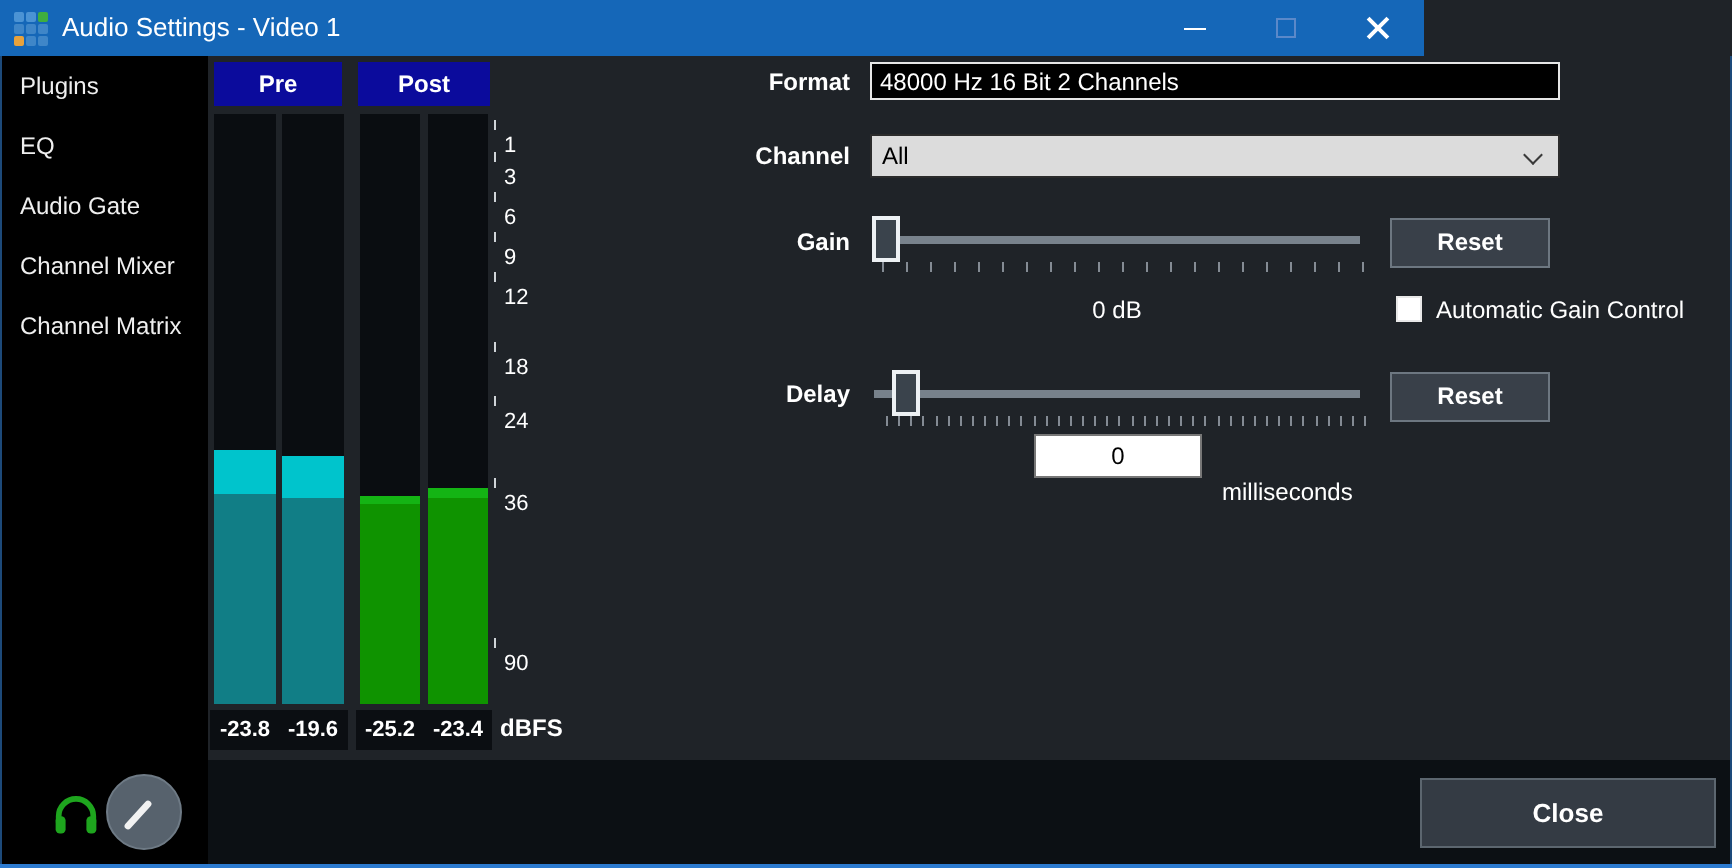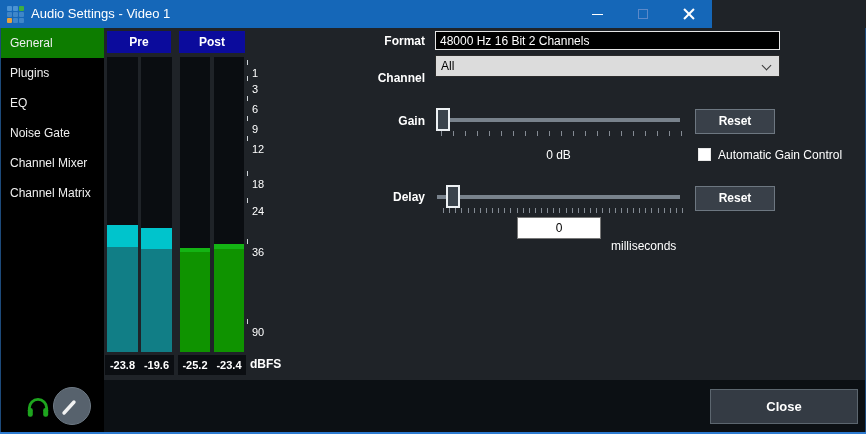--- a/index.html
+++ b/index.html
@@ -111,7 +111,6 @@
   </div>
 
   <div class="sidebar" id="sidebar">
-      <div class="side-item selected">General</div>
       <div class="side-item">Plugins</div>
       <div class="side-item">EQ</div>
       <div class="side-item">Noise Gate</div>

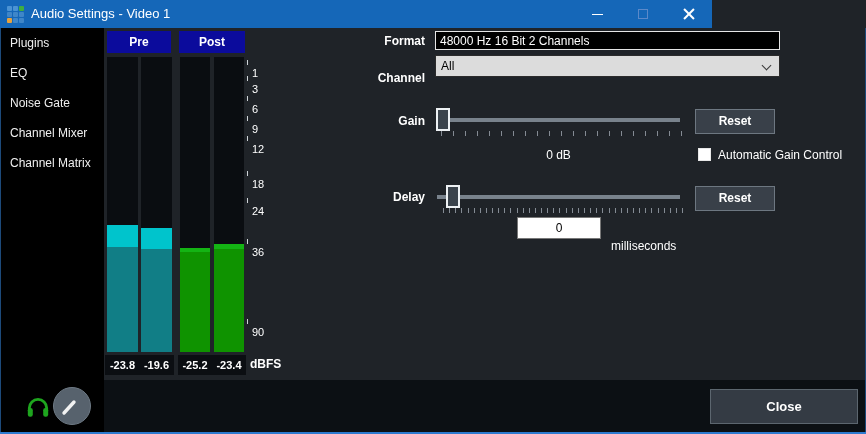--- a/index.html
+++ b/index.html
@@ -55,7 +55,7 @@
     font-size:12px;font-weight:bold;}
   .format-input{position:absolute;left:435px;top:31px;width:345px;height:19px;background:#000;
     border:1px solid #e6e6e6;color:#fff;font-size:12px;padding:0 4px;}
-  .select{position:absolute;left:435px;top:55px;width:345px;height:22px;background:#dcdcdc;
+  .select{position:absolute;left:435px;top:67px;width:345px;height:22px;background:#dcdcdc;
     border:1px solid #2b2b2b;color:#000;font-size:12px;line-height:20px;padding-left:5px;cursor:default;}
   .chevron{position:absolute;right:9px;top:6px;width:7px;height:7px;border-right:1.6px solid #3a3a3a;
     border-bottom:1.6px solid #3a3a3a;transform:rotate(45deg);}

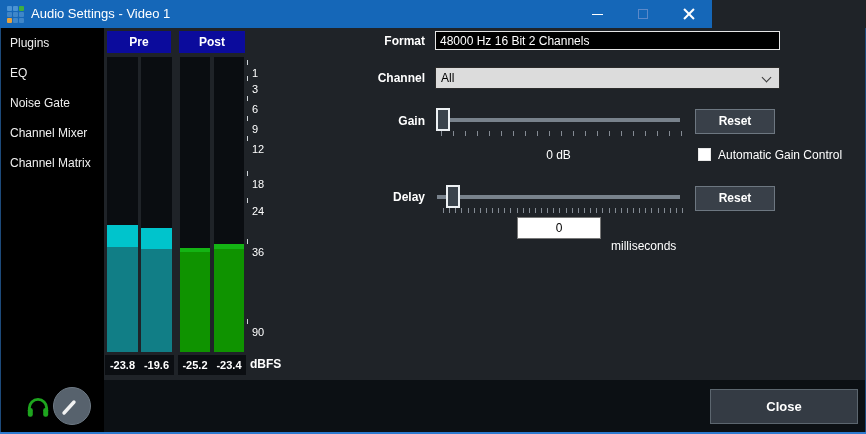--- a/index.html
+++ b/index.html
@@ -113,7 +113,7 @@
   <div class="sidebar" id="sidebar">
       <div class="side-item">Plugins</div>
       <div class="side-item">EQ</div>
-      <div class="side-item">Noise Gate</div>
+      <div class="side-item">Audio Gate</div>
       <div class="side-item">Channel Mixer</div>
       <div class="side-item">Channel Matrix</div>
     </div>

